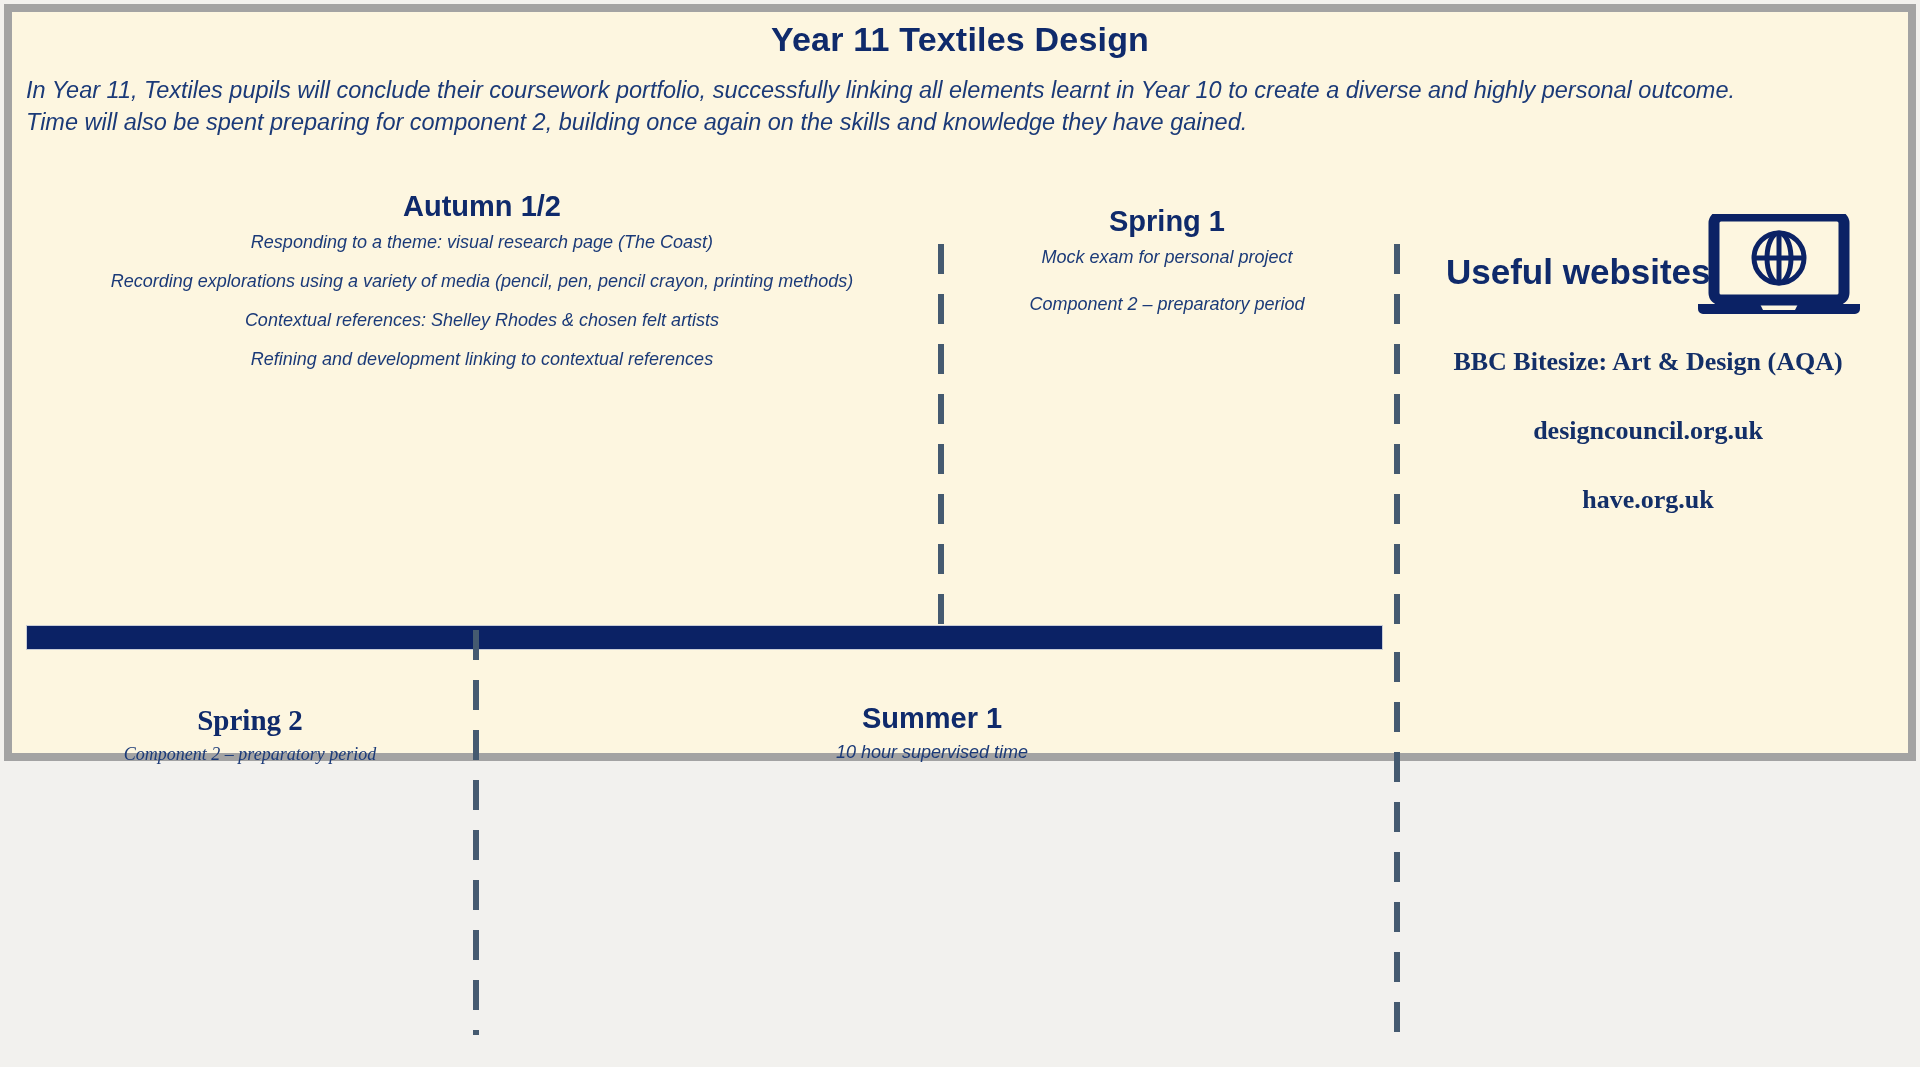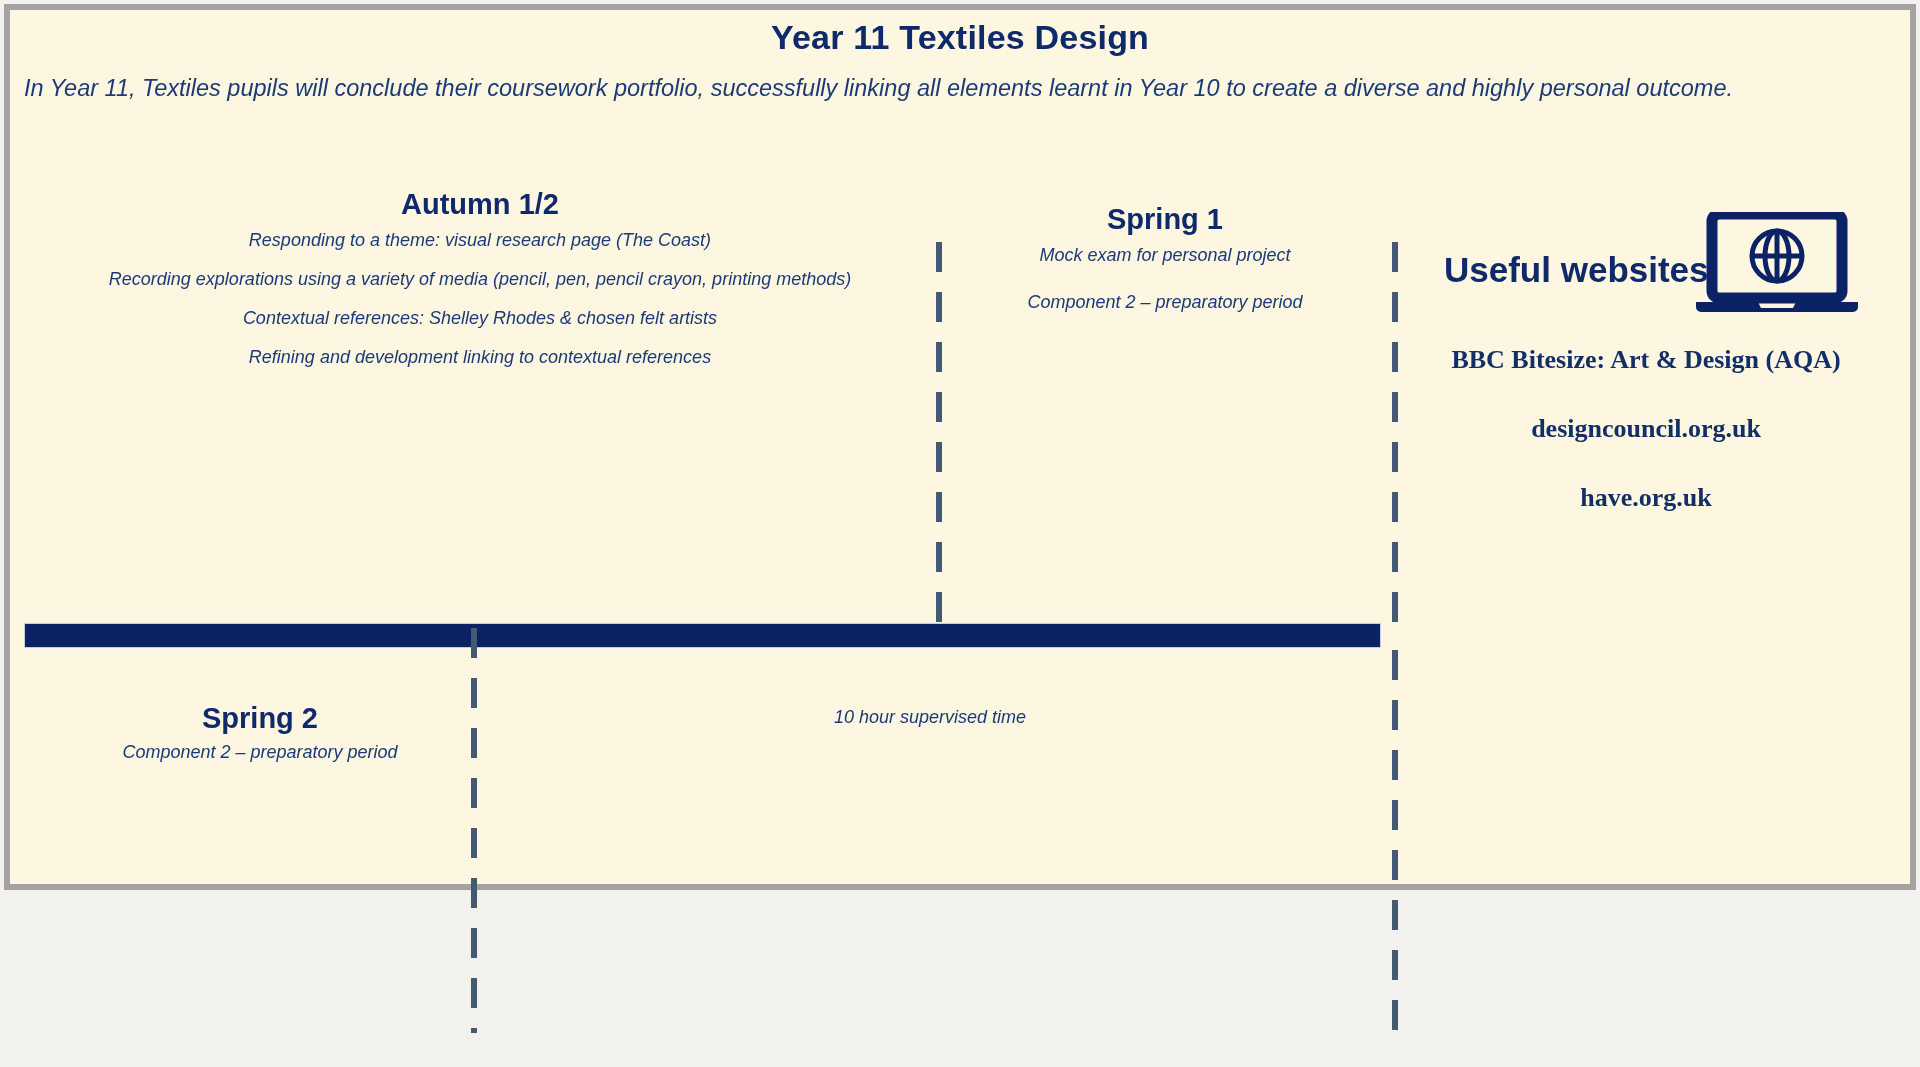--- a/index.html
+++ b/index.html
@@ -25,9 +25,9 @@
     left: 4px;
     top: 4px;
     width: 1912px;
-    height: 886px;
+    height: 757px;
     box-sizing: border-box;
-    border: 6px solid #a3a3a3;
+    border: 8px solid #a3a3a3;
     background: #bef264;
   }
   #field {

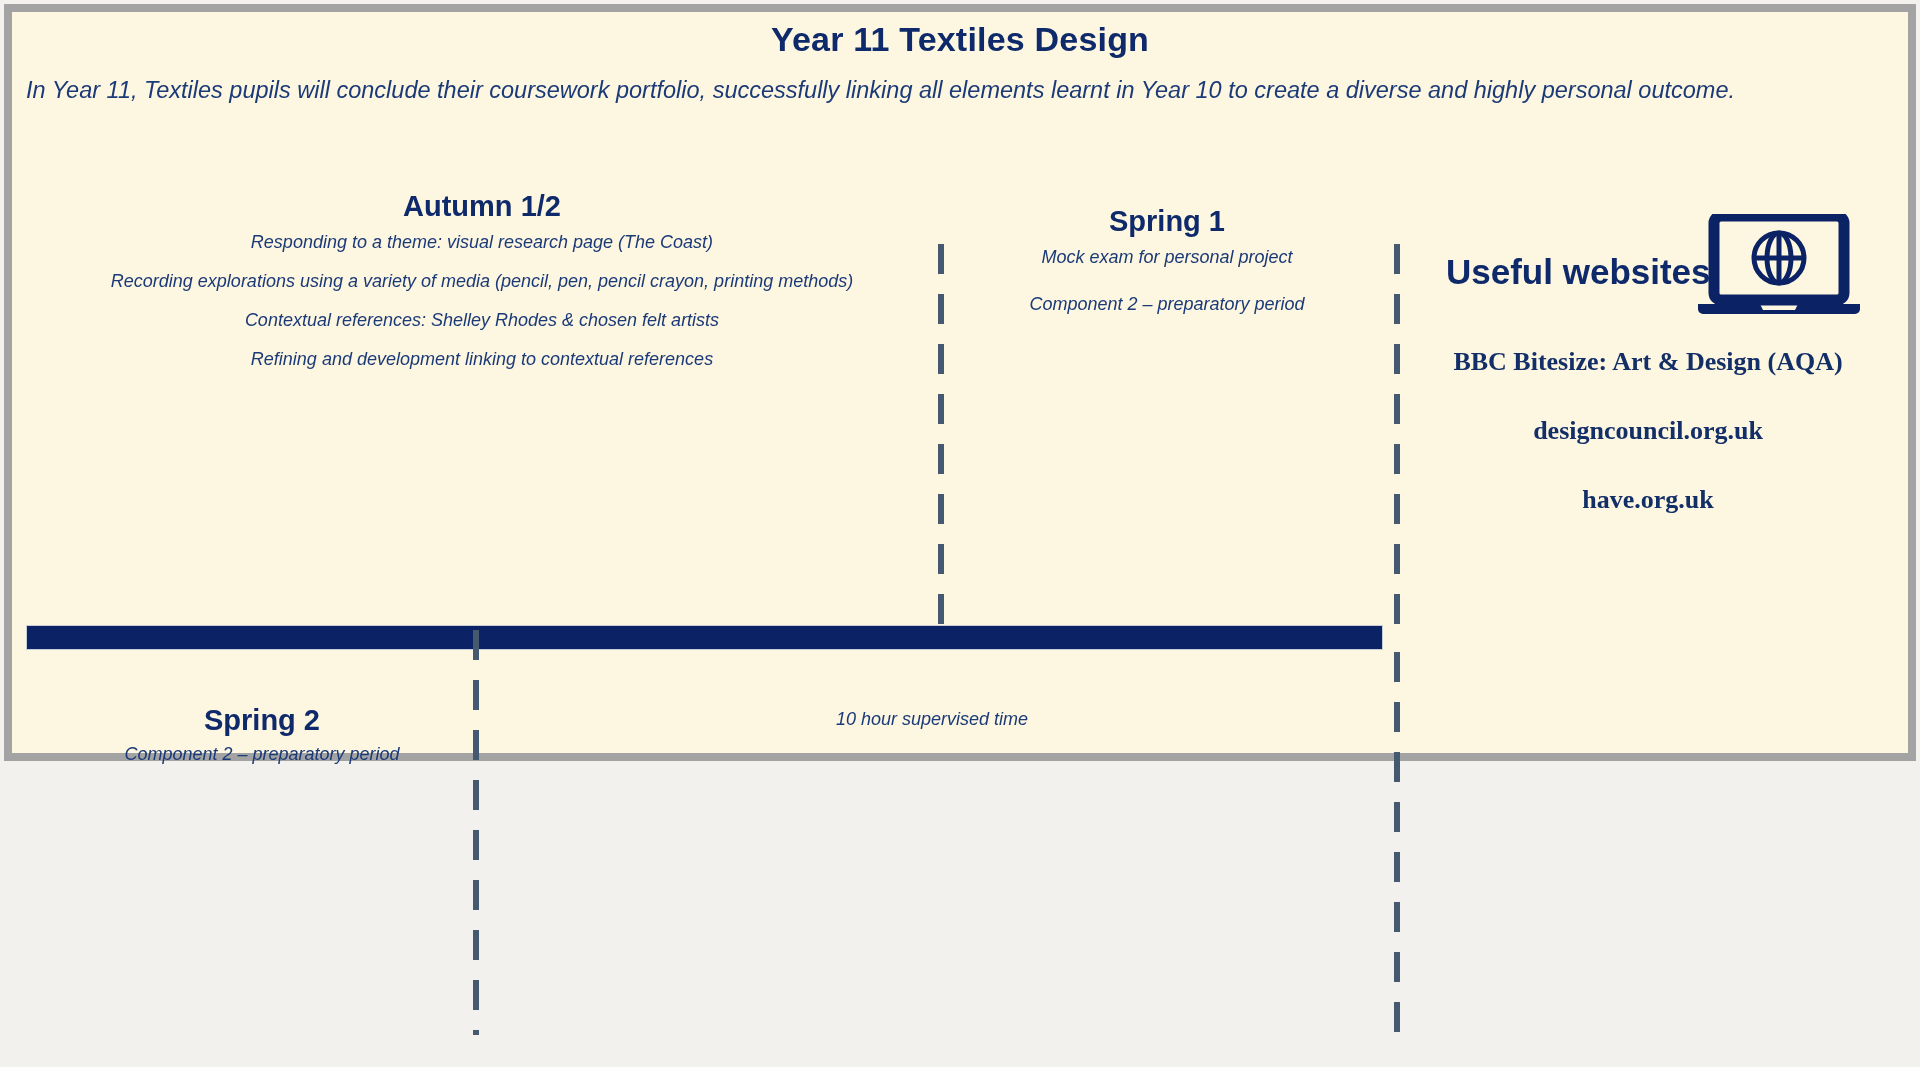--- a/index.html
+++ b/index.html
@@ -187,6 +187,7 @@
     <div class="title">Year 11 Textiles Design</div>
     <div class="intro">
       <div>In Year 11, Textiles pupils will conclude their coursework portfolio, successfully linking all elements learnt in Year 10 to create a diverse and highly personal outcome.</div>
+      <div>Time will also be spent preparing for component 2, building once again on the skills and knowledge they have gained.</div>
     </div>
 
     <div class="timeline-bar"></div>

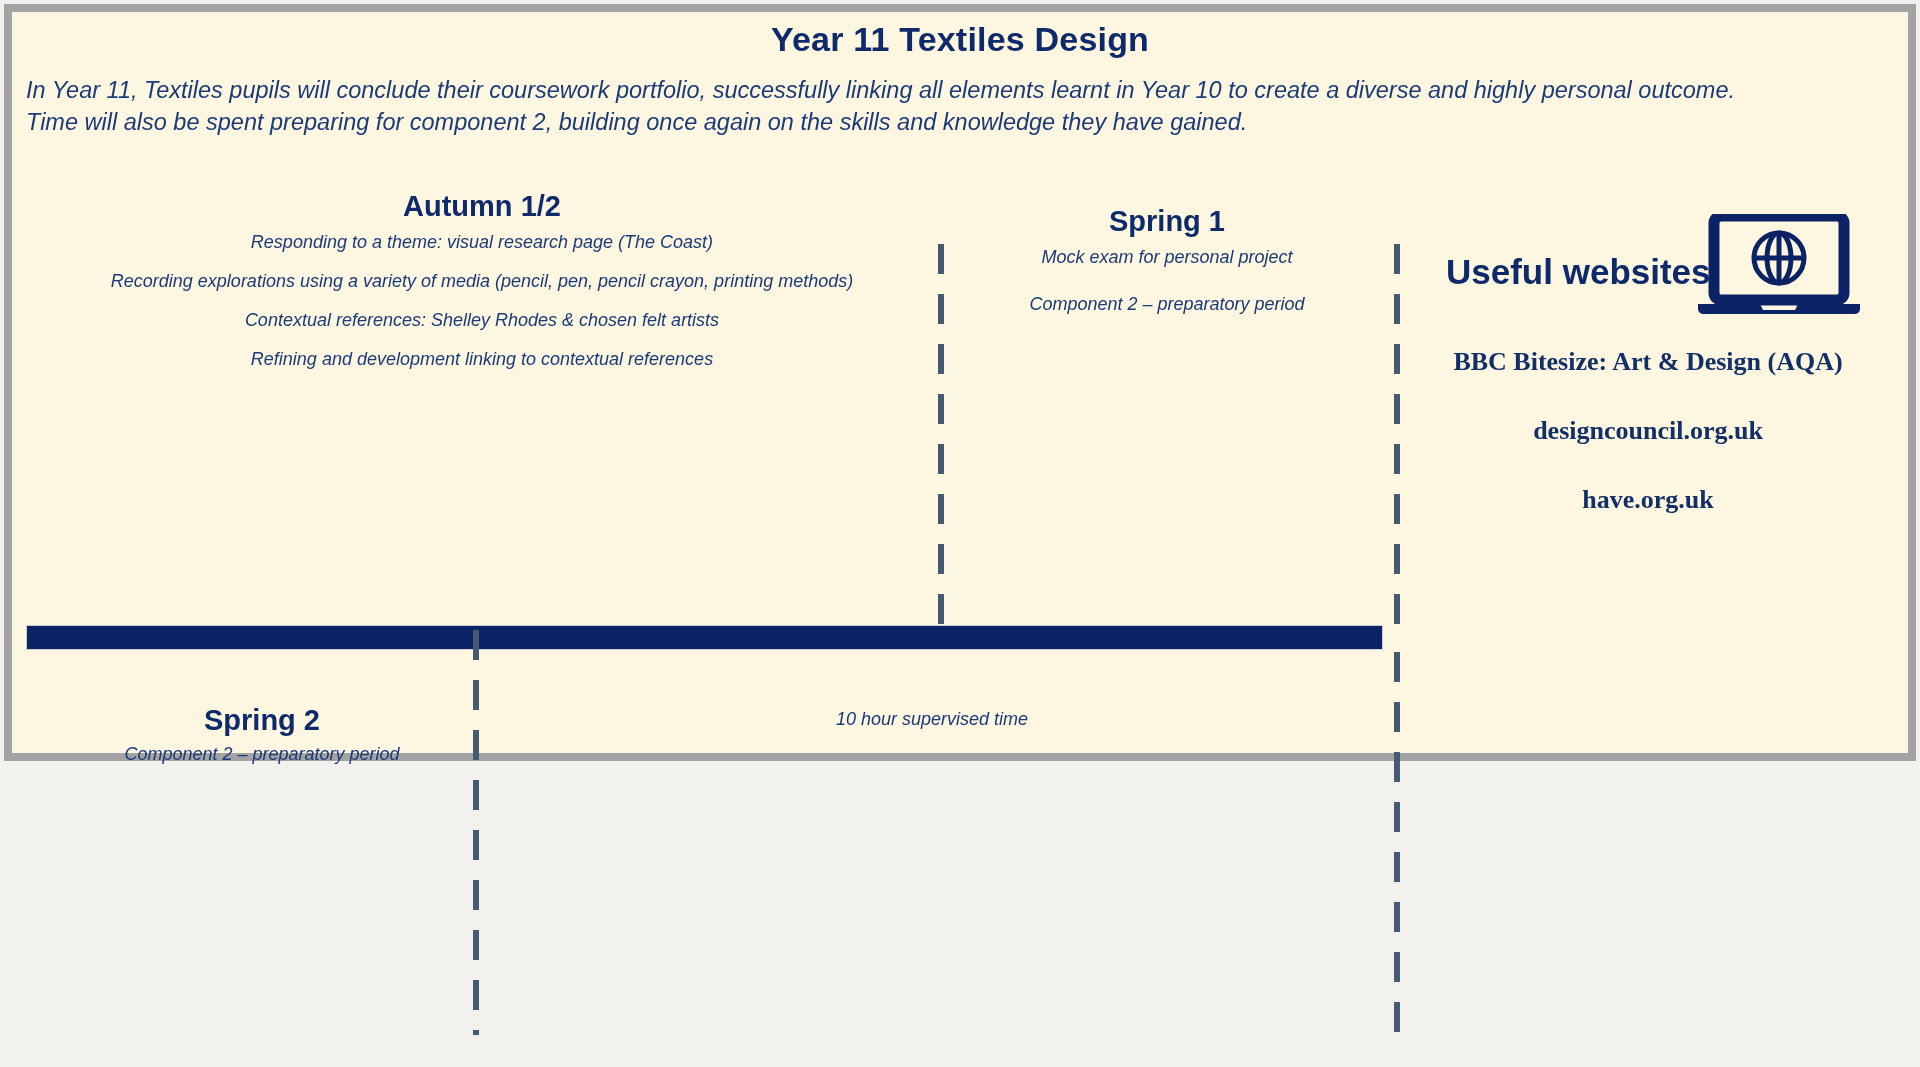--- a/index.html
+++ b/index.html
@@ -122,9 +122,10 @@
 
   #spring2 {
     position: absolute;
-    left: 40px;
+    left: 28px;
     top: 692px;
     width: 420px;
+    font-family: Liberation Serif, serif;
   }
   #spring2 .term-line { margin-top: 6px; }
 

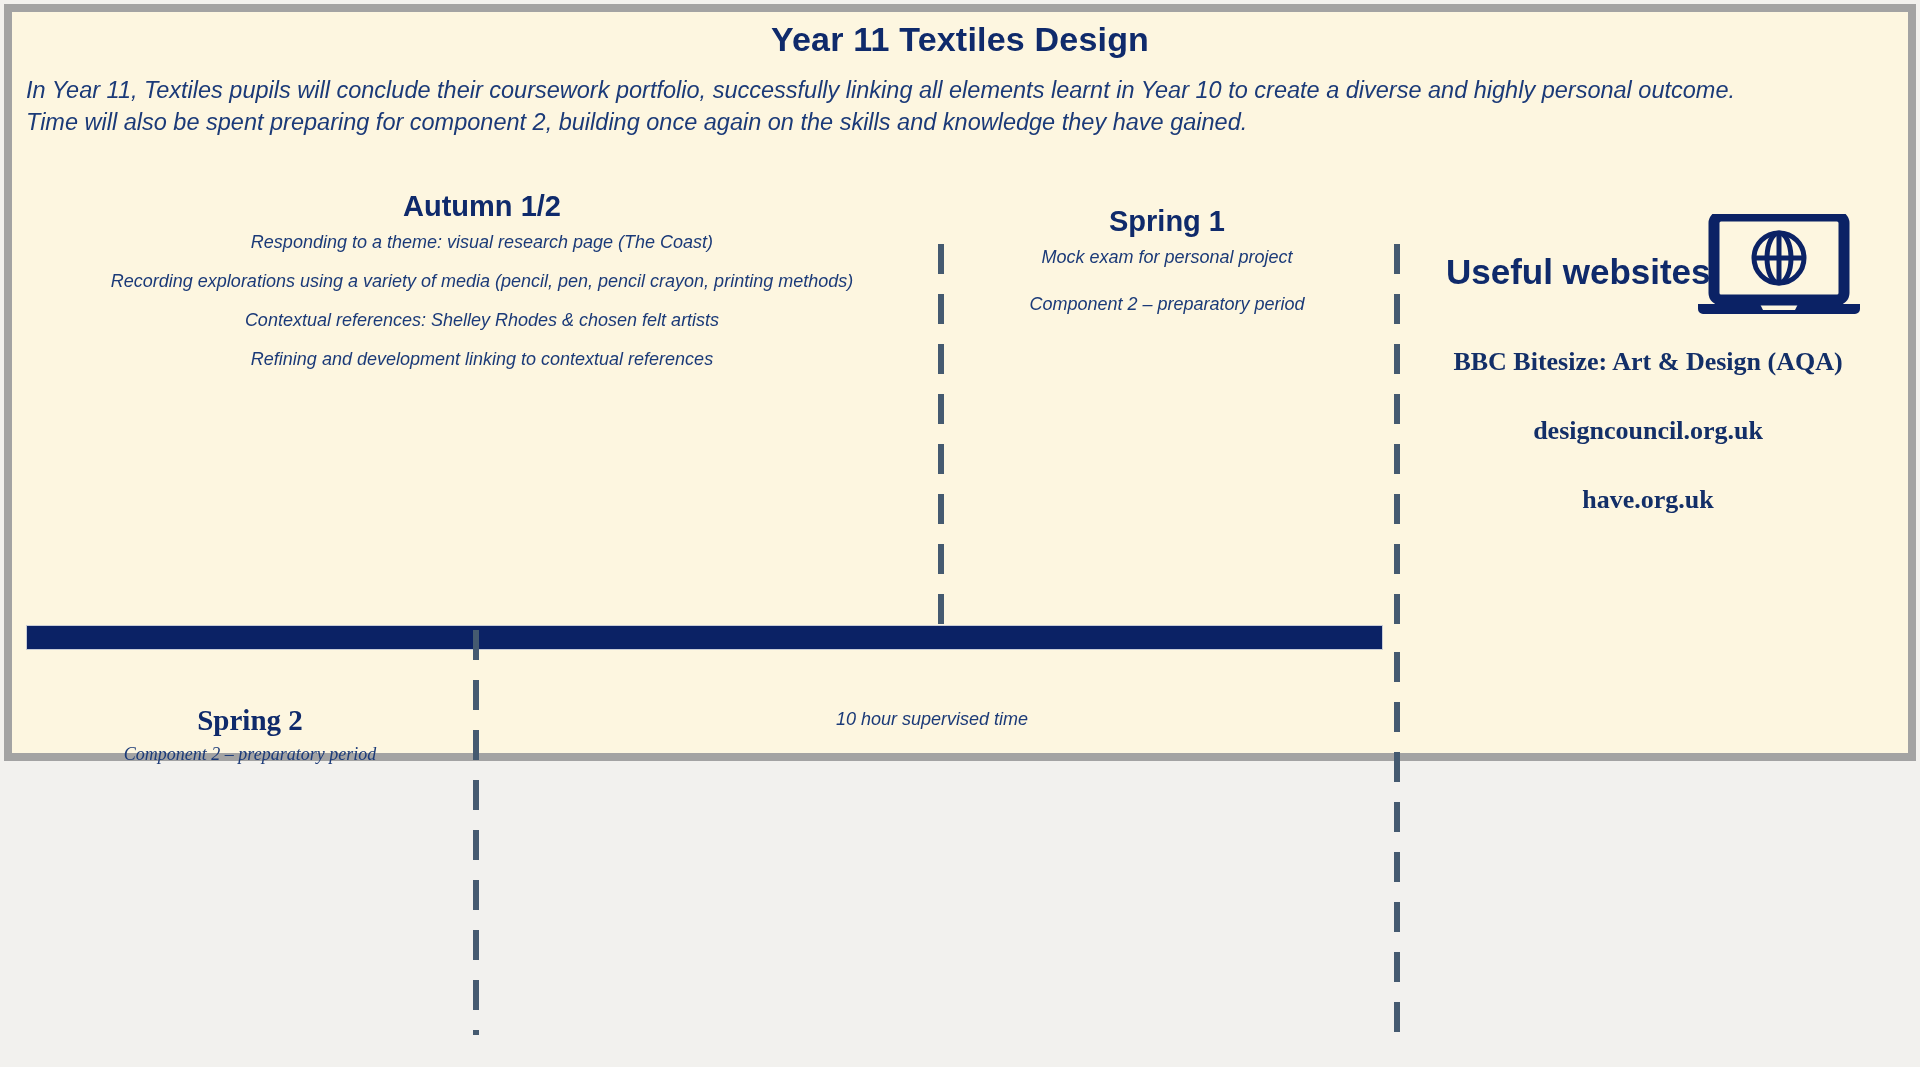--- a/index.html
+++ b/index.html
@@ -218,6 +218,7 @@
     </div>
 
     <div id="summer1">
+      <div class="term-heading">Summer 1</div>
       <div class="term-line">10 hour supervised time</div>
     </div>
 

